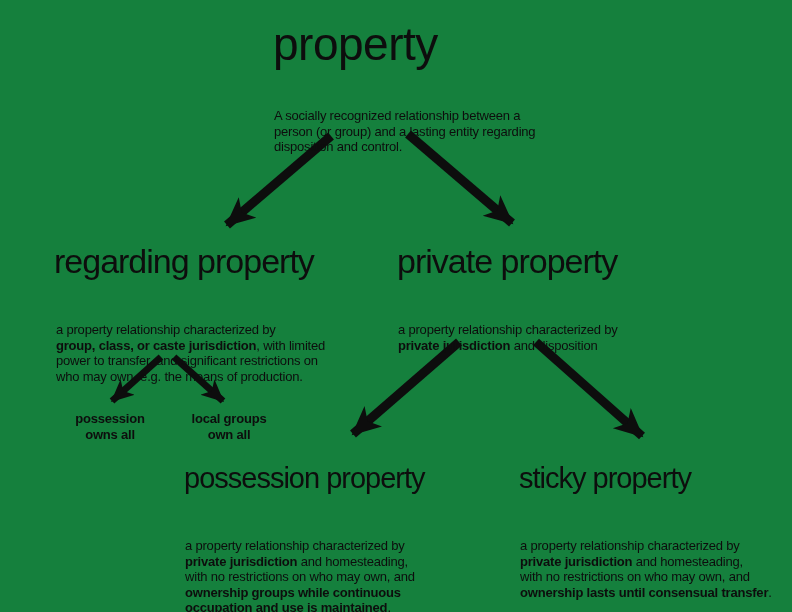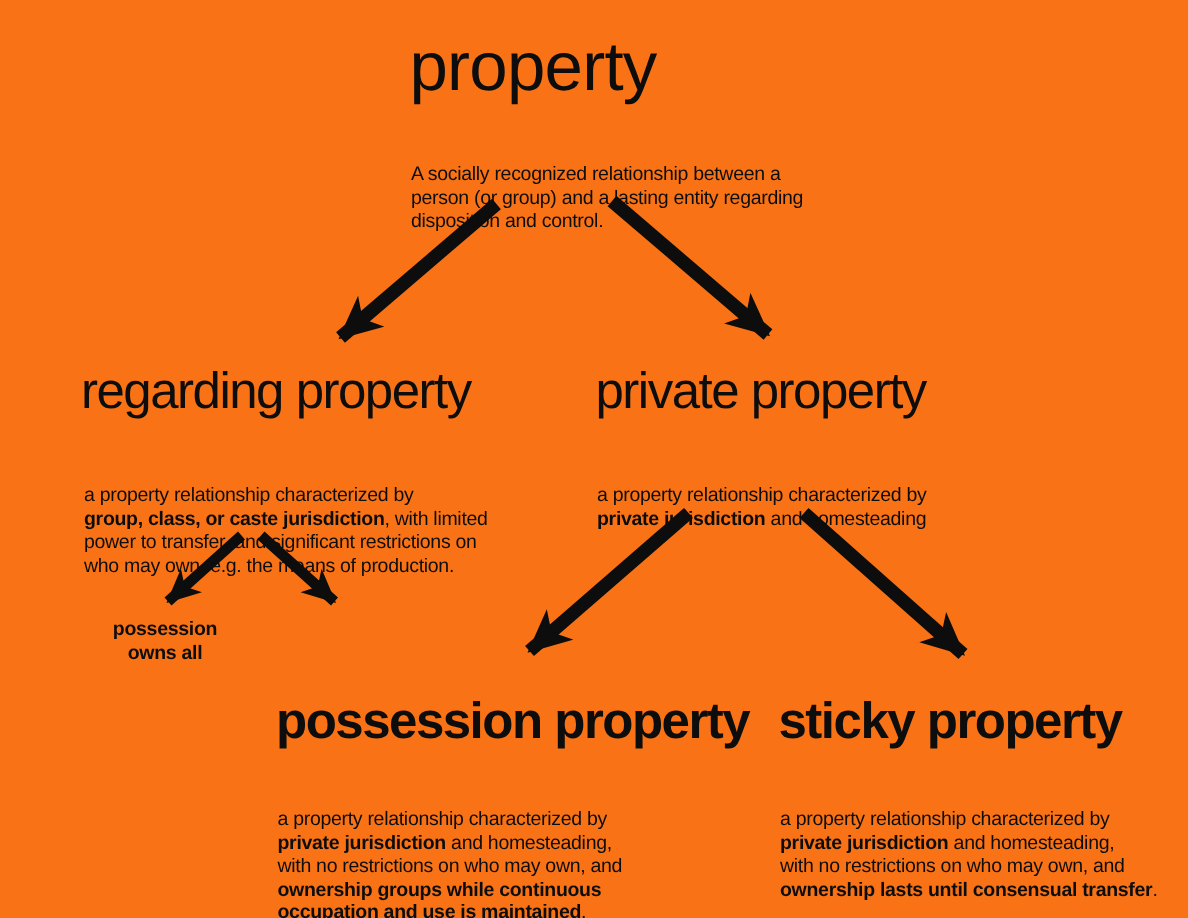--- a/index.html
+++ b/index.html
@@ -11,7 +11,7 @@
     position: relative;
     width: 792px;
     height: 612px;
-    background: #f97316;
+    background: #15803d;
     overflow: hidden;
     font-family: "Liberation Sans", "DejaVu Sans", sans-serif;
     color: #0d0d0d;

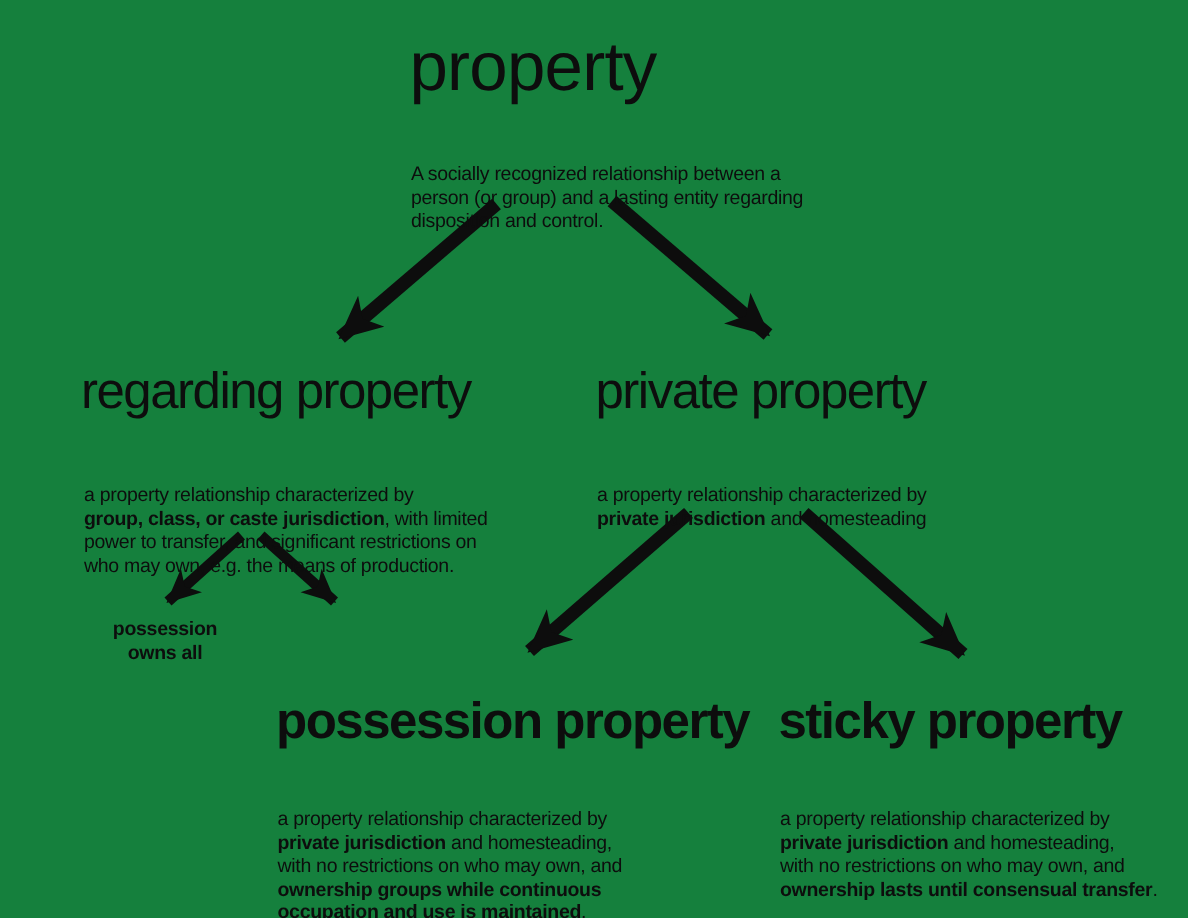--- a/index.html
+++ b/index.html
@@ -89,7 +89,7 @@
   <p class="abs desc" style="left:56px; top:285px;"><span>a property relationship characterized by</span><br><b>group, class, or caste jurisdiction</b><span>, with limited</span><br><span>power to transfer, and significant restrictions on</span><br><span>who may own, e.g. the means of production.</span></p>
 
   <h2 class="abs title-lg" style="left:397px; top:241px;">private property</h2>
-  <p class="abs desc" style="left:398px; top:285px;"><span>a property relationship characterized by</span><br><b>private jurisdiction</b><span> and homesteading</span></p>
+  <p class="abs desc" style="left:398px; top:285px;"><span>a property relationship characterized by</span><br><b>private jurisdiction</b><span> and disposition</span></p>
 
   <p class="abs leaf" style="left:55px; top:411px; width:110px;"><b>possession</b><br><b>owns all</b></p>
 

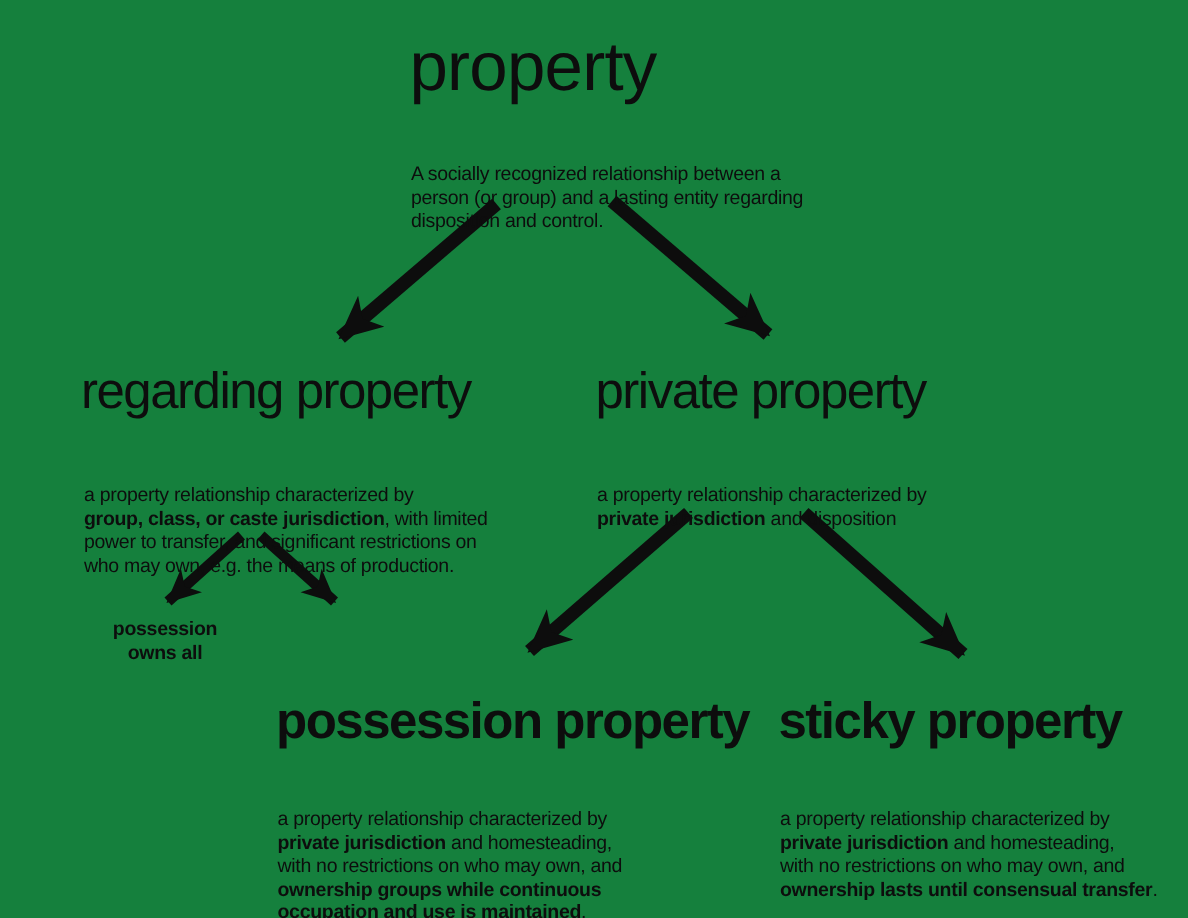--- a/index.html
+++ b/index.html
@@ -92,6 +92,7 @@
   <p class="abs desc" style="left:398px; top:285px;"><span>a property relationship characterized by</span><br><b>private jurisdiction</b><span> and disposition</span></p>
 
   <p class="abs leaf" style="left:55px; top:411px; width:110px;"><b>possession</b><br><b>owns all</b></p>
+  <p class="abs leaf" style="left:174px; top:411px; width:110px;"><b>local groups</b><br><b>own all</b></p>
 
   <h3 class="abs title-md" style="left:184px; top:461px;">possession property</h3>
   <p class="abs desc" style="left:185px; top:501px;"><span>a property relationship characterized by</span><br><b>private jurisdiction</b><span> and homesteading,</span><br><span>with no restrictions on who may own, and</span><br><b>ownership groups while continuous</b><br><b>occupation and use is maintained</b><span>.</span></p>

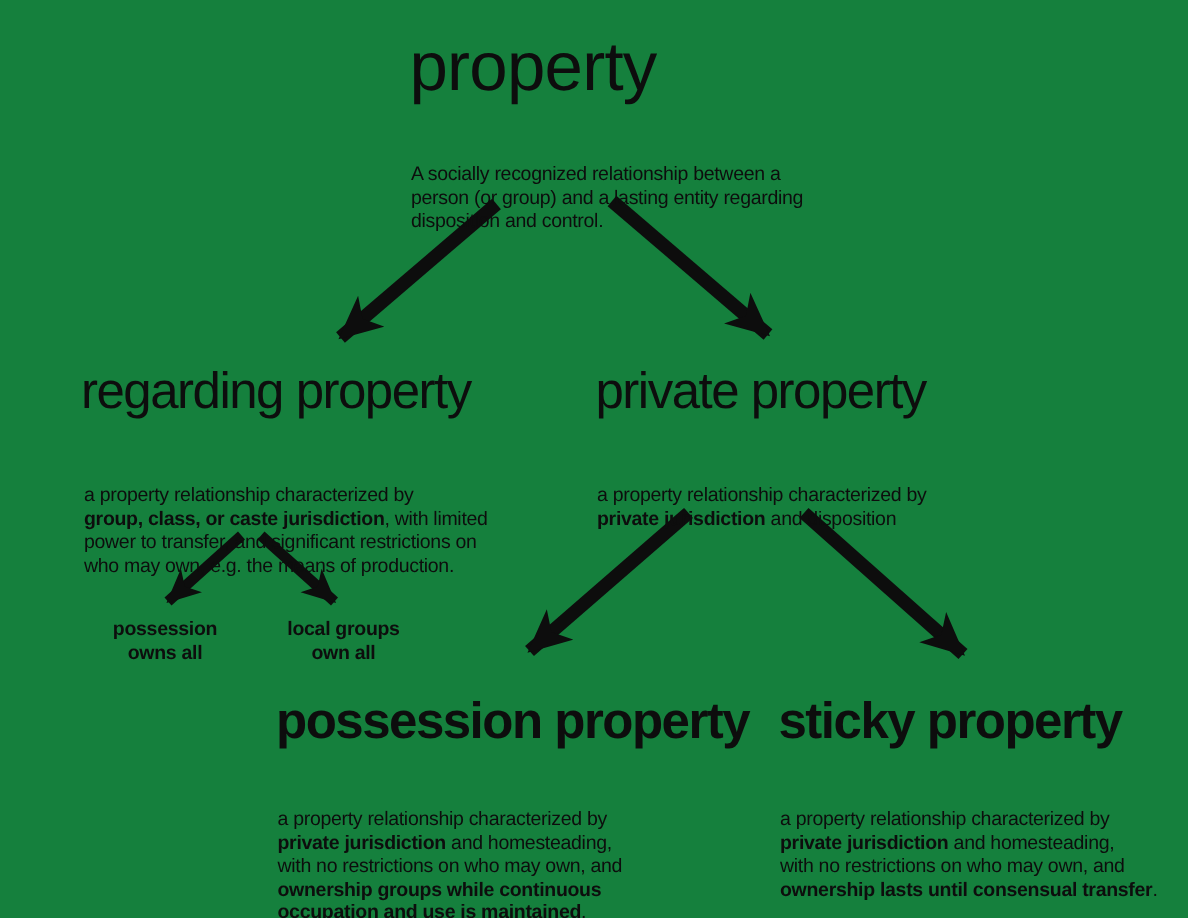--- a/index.html
+++ b/index.html
@@ -40,9 +40,9 @@
     white-space: nowrap;
   }
   .title-md {
-    font-size: 34px;
+    font-size: 29px;
     line-height: 1.2;
-    font-weight: 700;
+    font-weight: 400;
     letter-spacing: -1px;
     white-space: nowrap;
   }

